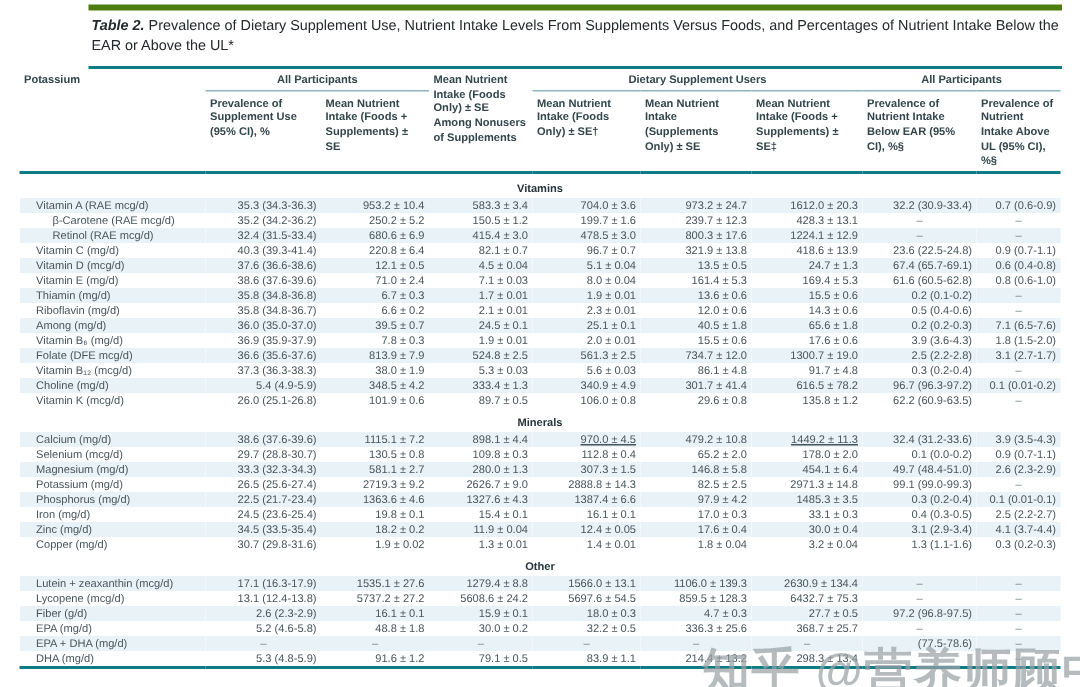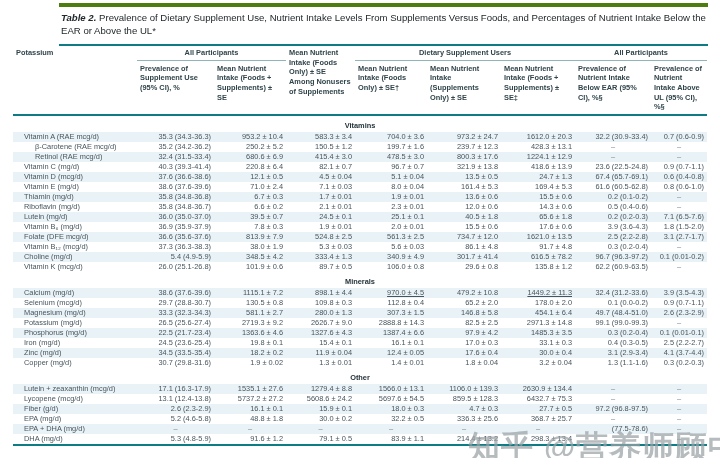--- a/index.html
+++ b/index.html
@@ -177,7 +177,7 @@
           <td class="dash">–</td>
         </tr>
         <tr class="band">
-          <td class="label ind1">Lutein (mg/d)</td>
+          <td class="label ind1">Among (mg/d)</td>
           <td>36.0 (35.0-37.0)</td>
           <td>39.5 ± 0.7</td>
           <td>24.5 ± 0.1</td>

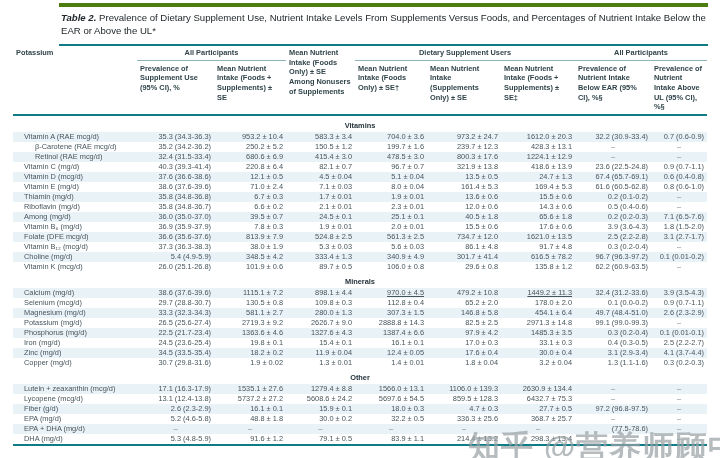--- a/index.html
+++ b/index.html
@@ -205,7 +205,7 @@
           <td>524.8 ± 2.5</td>
           <td>561.3 ± 2.5</td>
           <td>734.7 ± 12.0</td>
-          <td>1621.0 ± 13.5</td>
+          <td>1300.7 ± 19.0</td>
           <td>2.5 (2.2-2.8)</td>
           <td>3.1 (2.7-1.7)</td>
         </tr>

